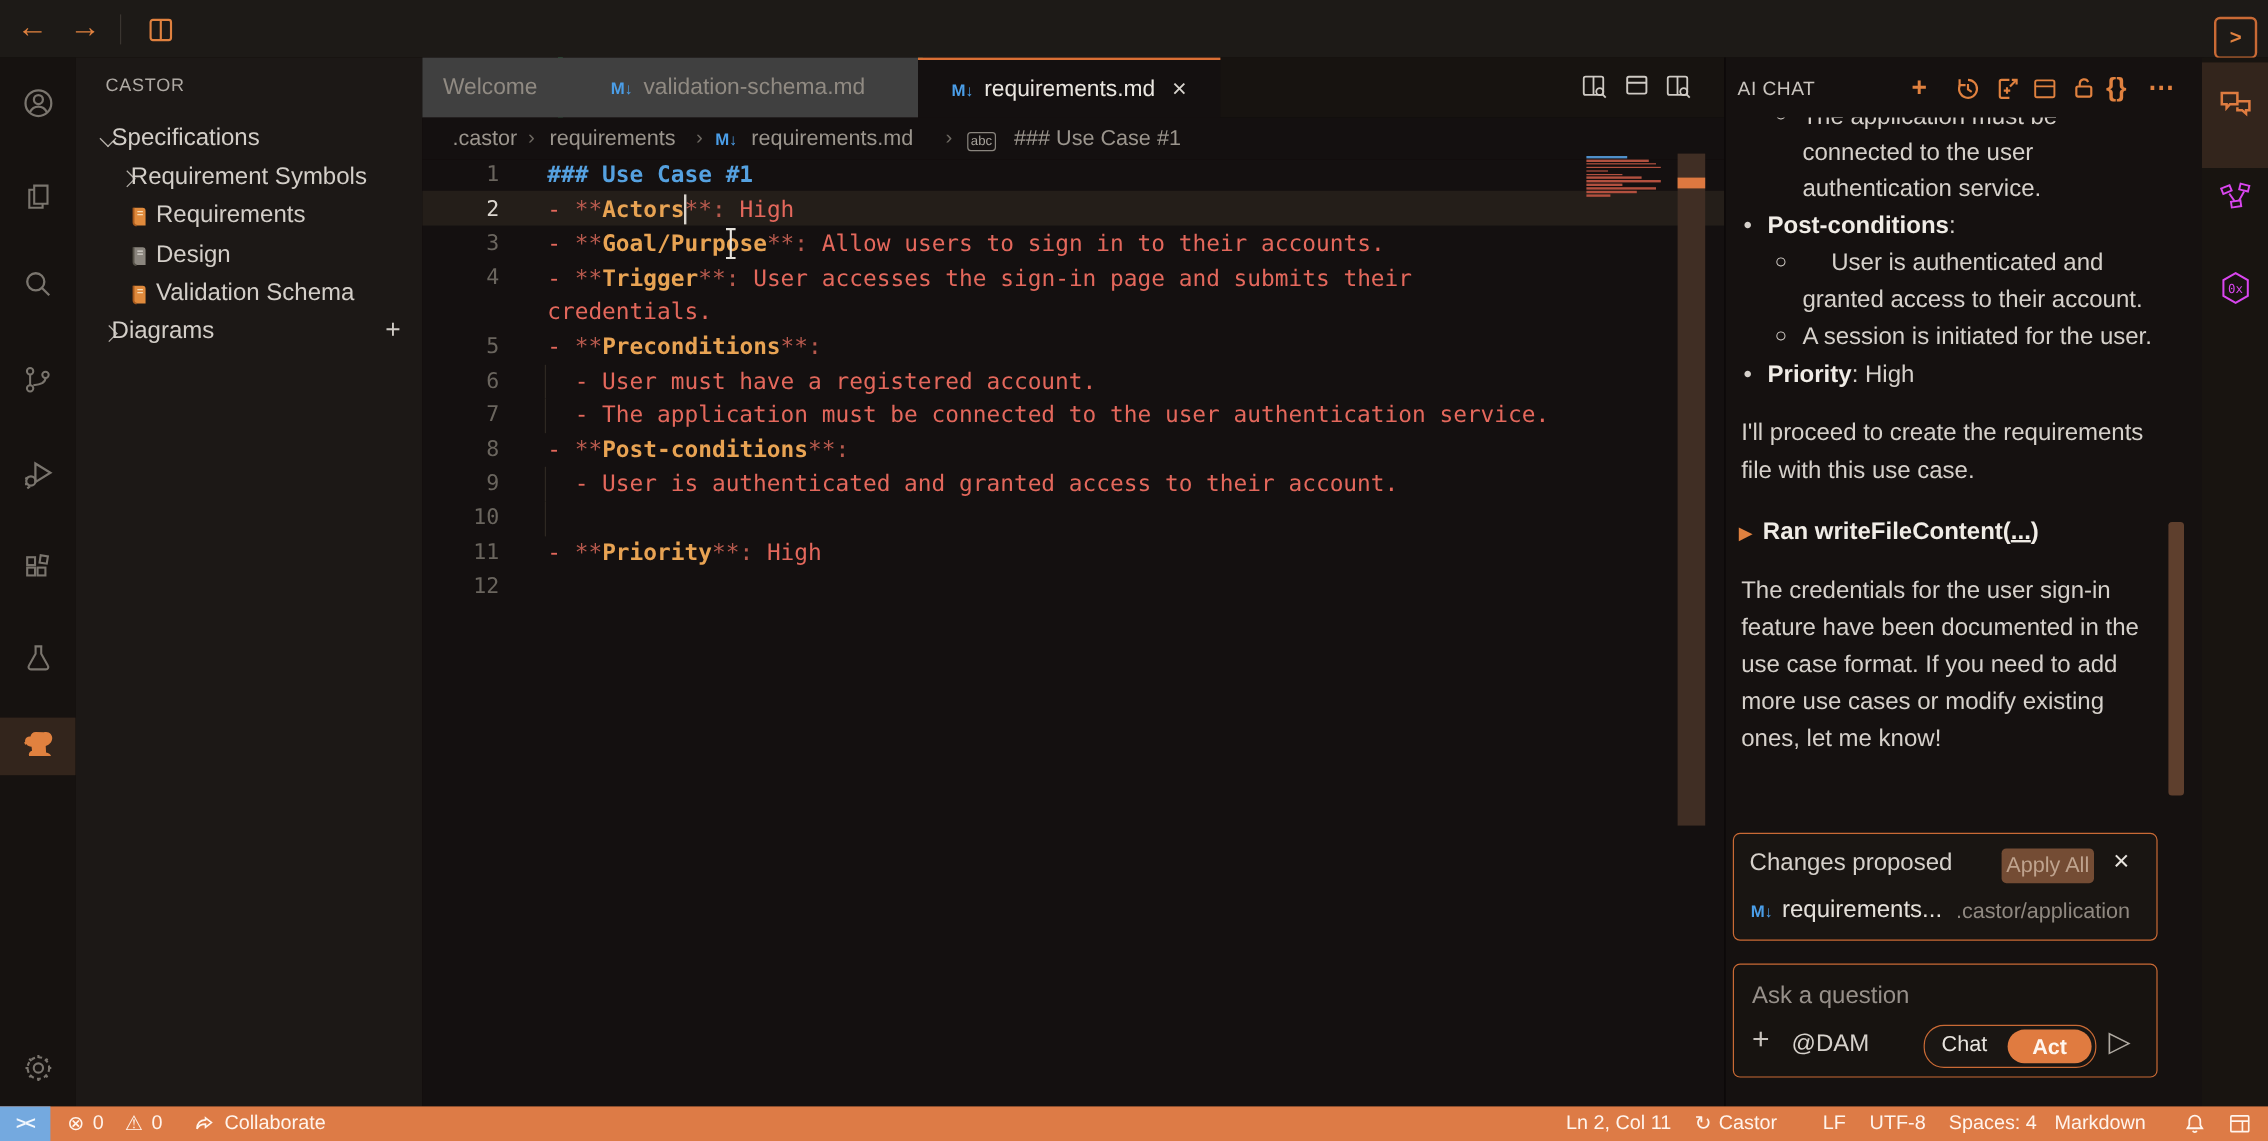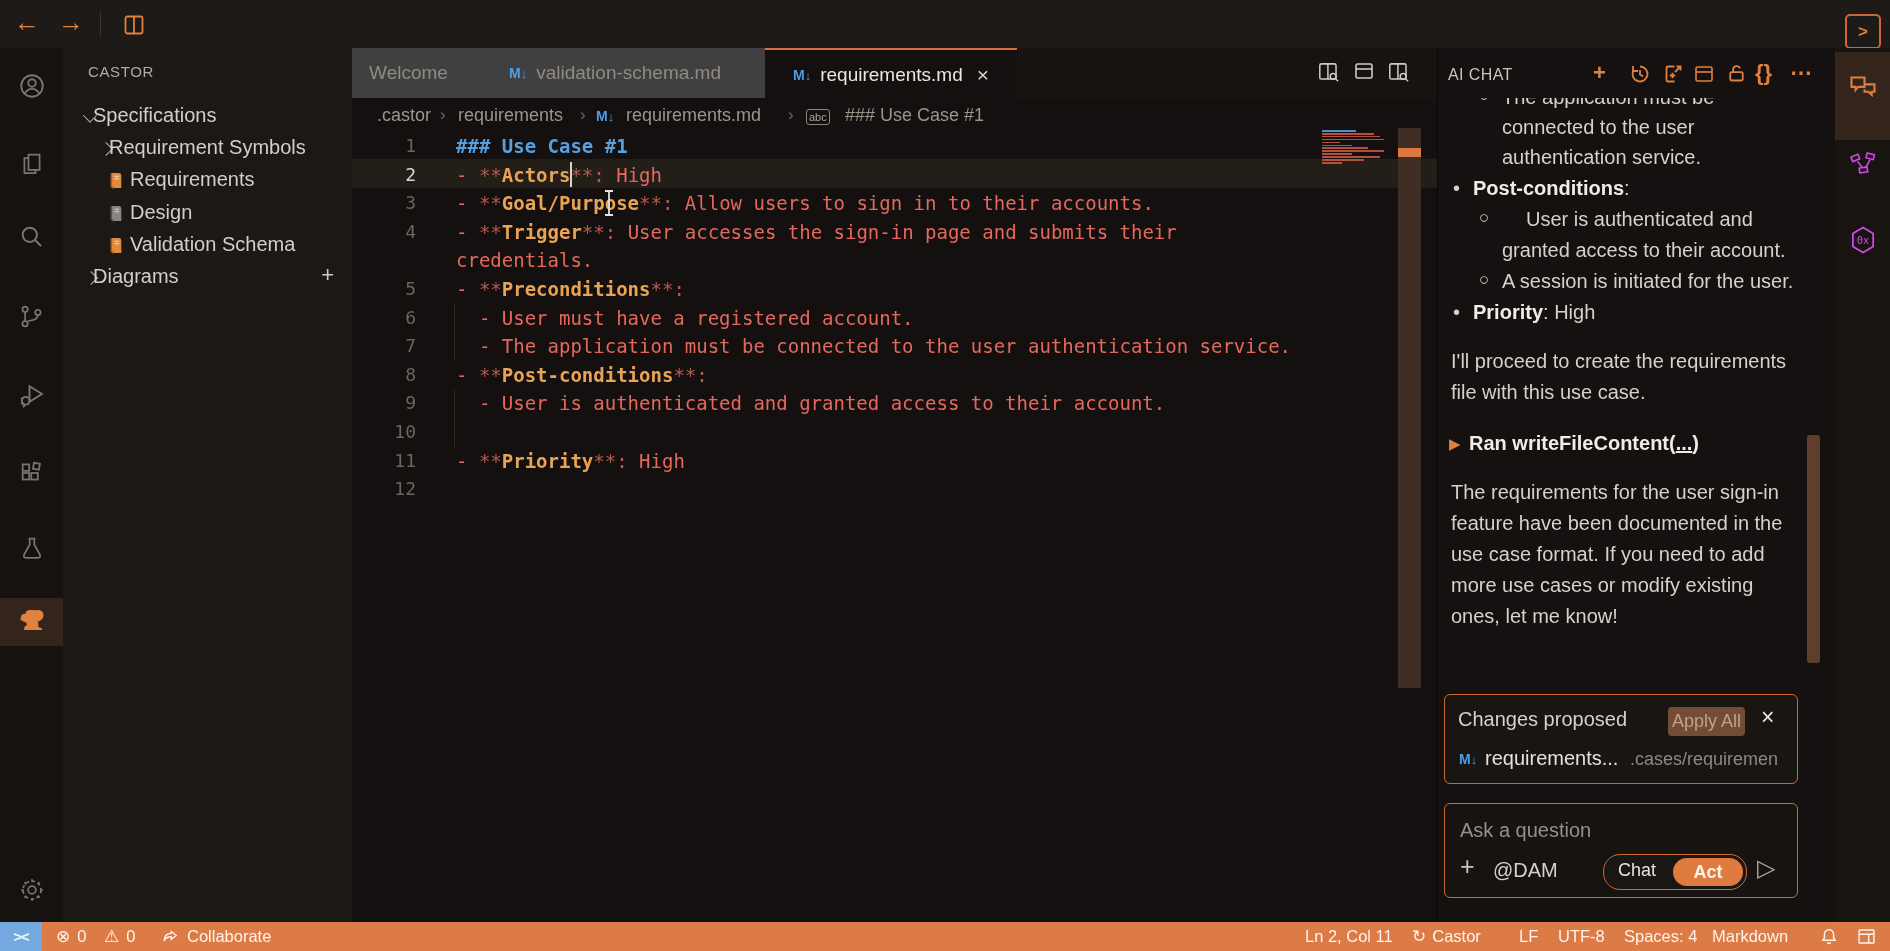--- a/index.html
+++ b/index.html
@@ -369,7 +369,7 @@
       <div class="chat-line" style="left: 13px; top: 283px;"><span>file with this use case.</span></div>
       <div class="run-marker" style="left: 11px; top: 337px;">▶</div>
       <div class="chat-line" style="left: 31px; top: 334px;"><b>Ran writeFileContent(</b><b class="u">...</b><b>)</b></div>
-      <div class="chat-line" style="left: 13px; top: 383px;"><span>The requirements for the user sign-in</span></div>
+      <div class="chat-line" style="left: 13px; top: 383px;"><span>The credentials for the user sign-in</span></div>
       <div class="chat-line" style="left: 13px; top: 445px;"><span>use case format. If you need to add</span></div>
       <div class="chat-line" style="left: 13px; top: 414px;"><span>feature have been documented in the</span></div>
       <div class="chat-line" style="left: 13px; top: 476px;"><span>more use cases or modify existing</span></div>

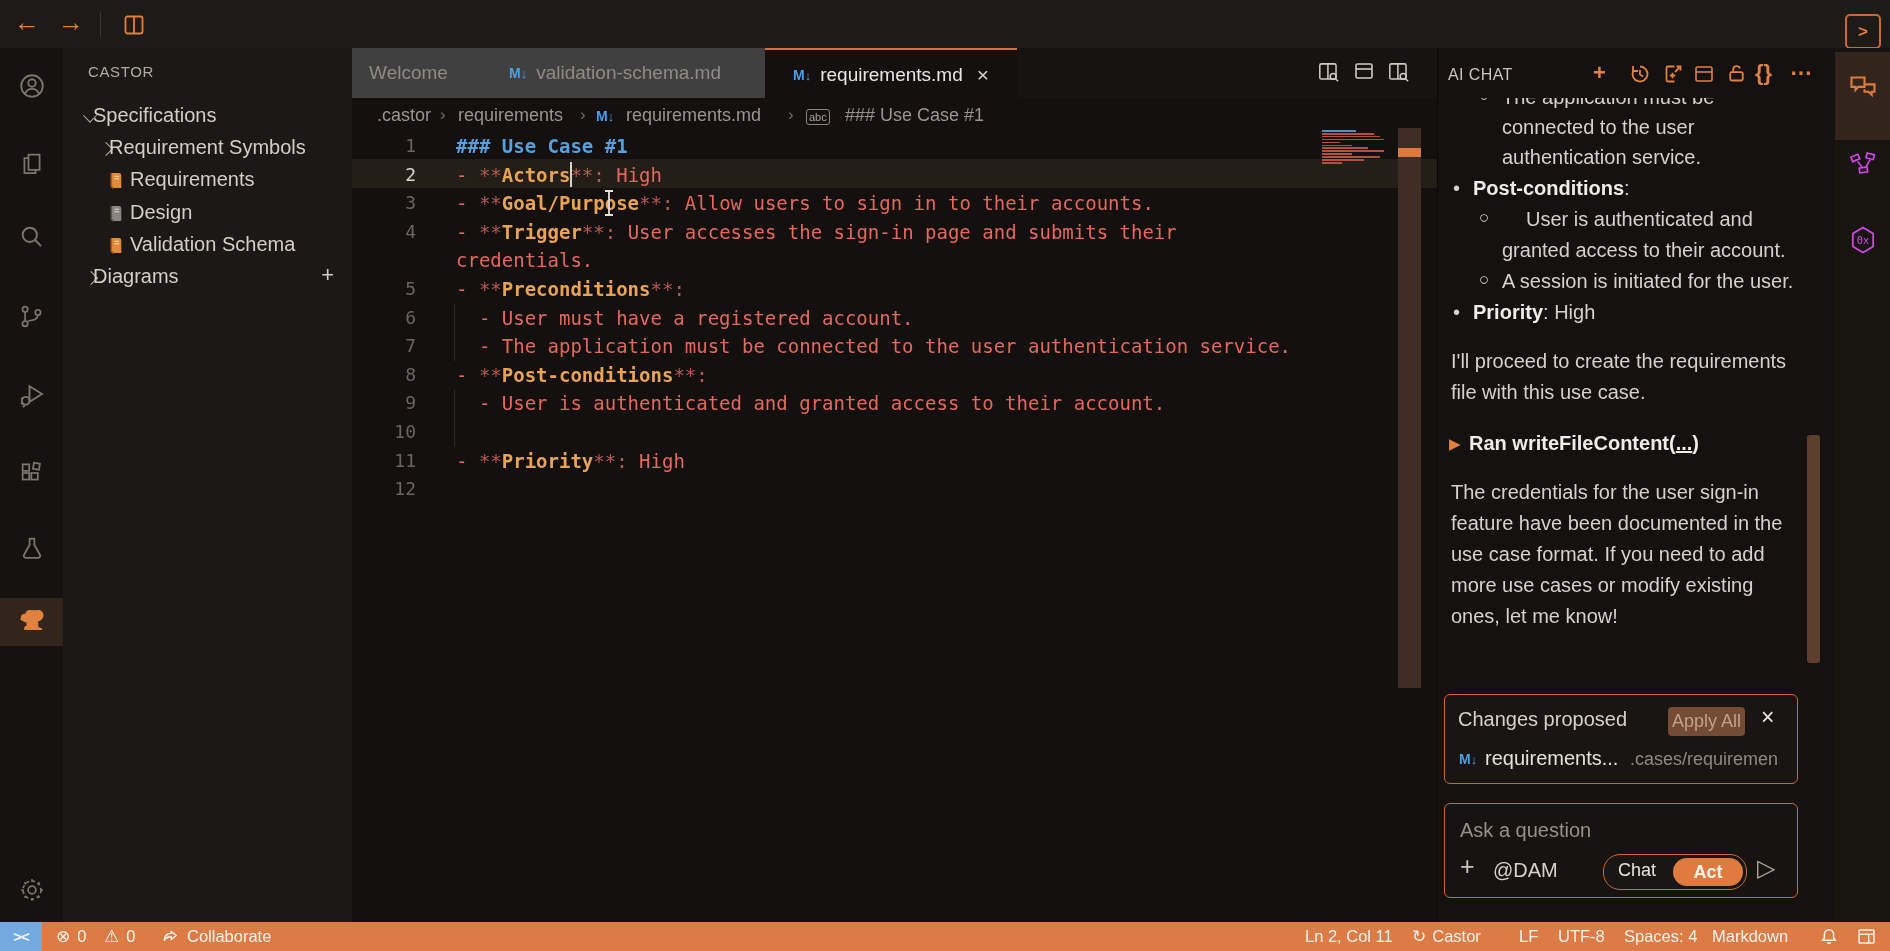--- a/index.html
+++ b/index.html
@@ -383,7 +383,7 @@
     <div id="changes-close" class="abs">×</div>
     <span class="abs md-ico" style="left:14px;top:56px;">M<span class="dn">↓</span></span>
     <div id="changes-file" class="abs" style="left:40px;">requirements...</div>
-    <div id="changes-path" class="abs">.cases/requiremen</div>
+    <div id="changes-path" class="abs">.castor/application</div>
   </div>
 
   <div id="input-box" class="abs">

